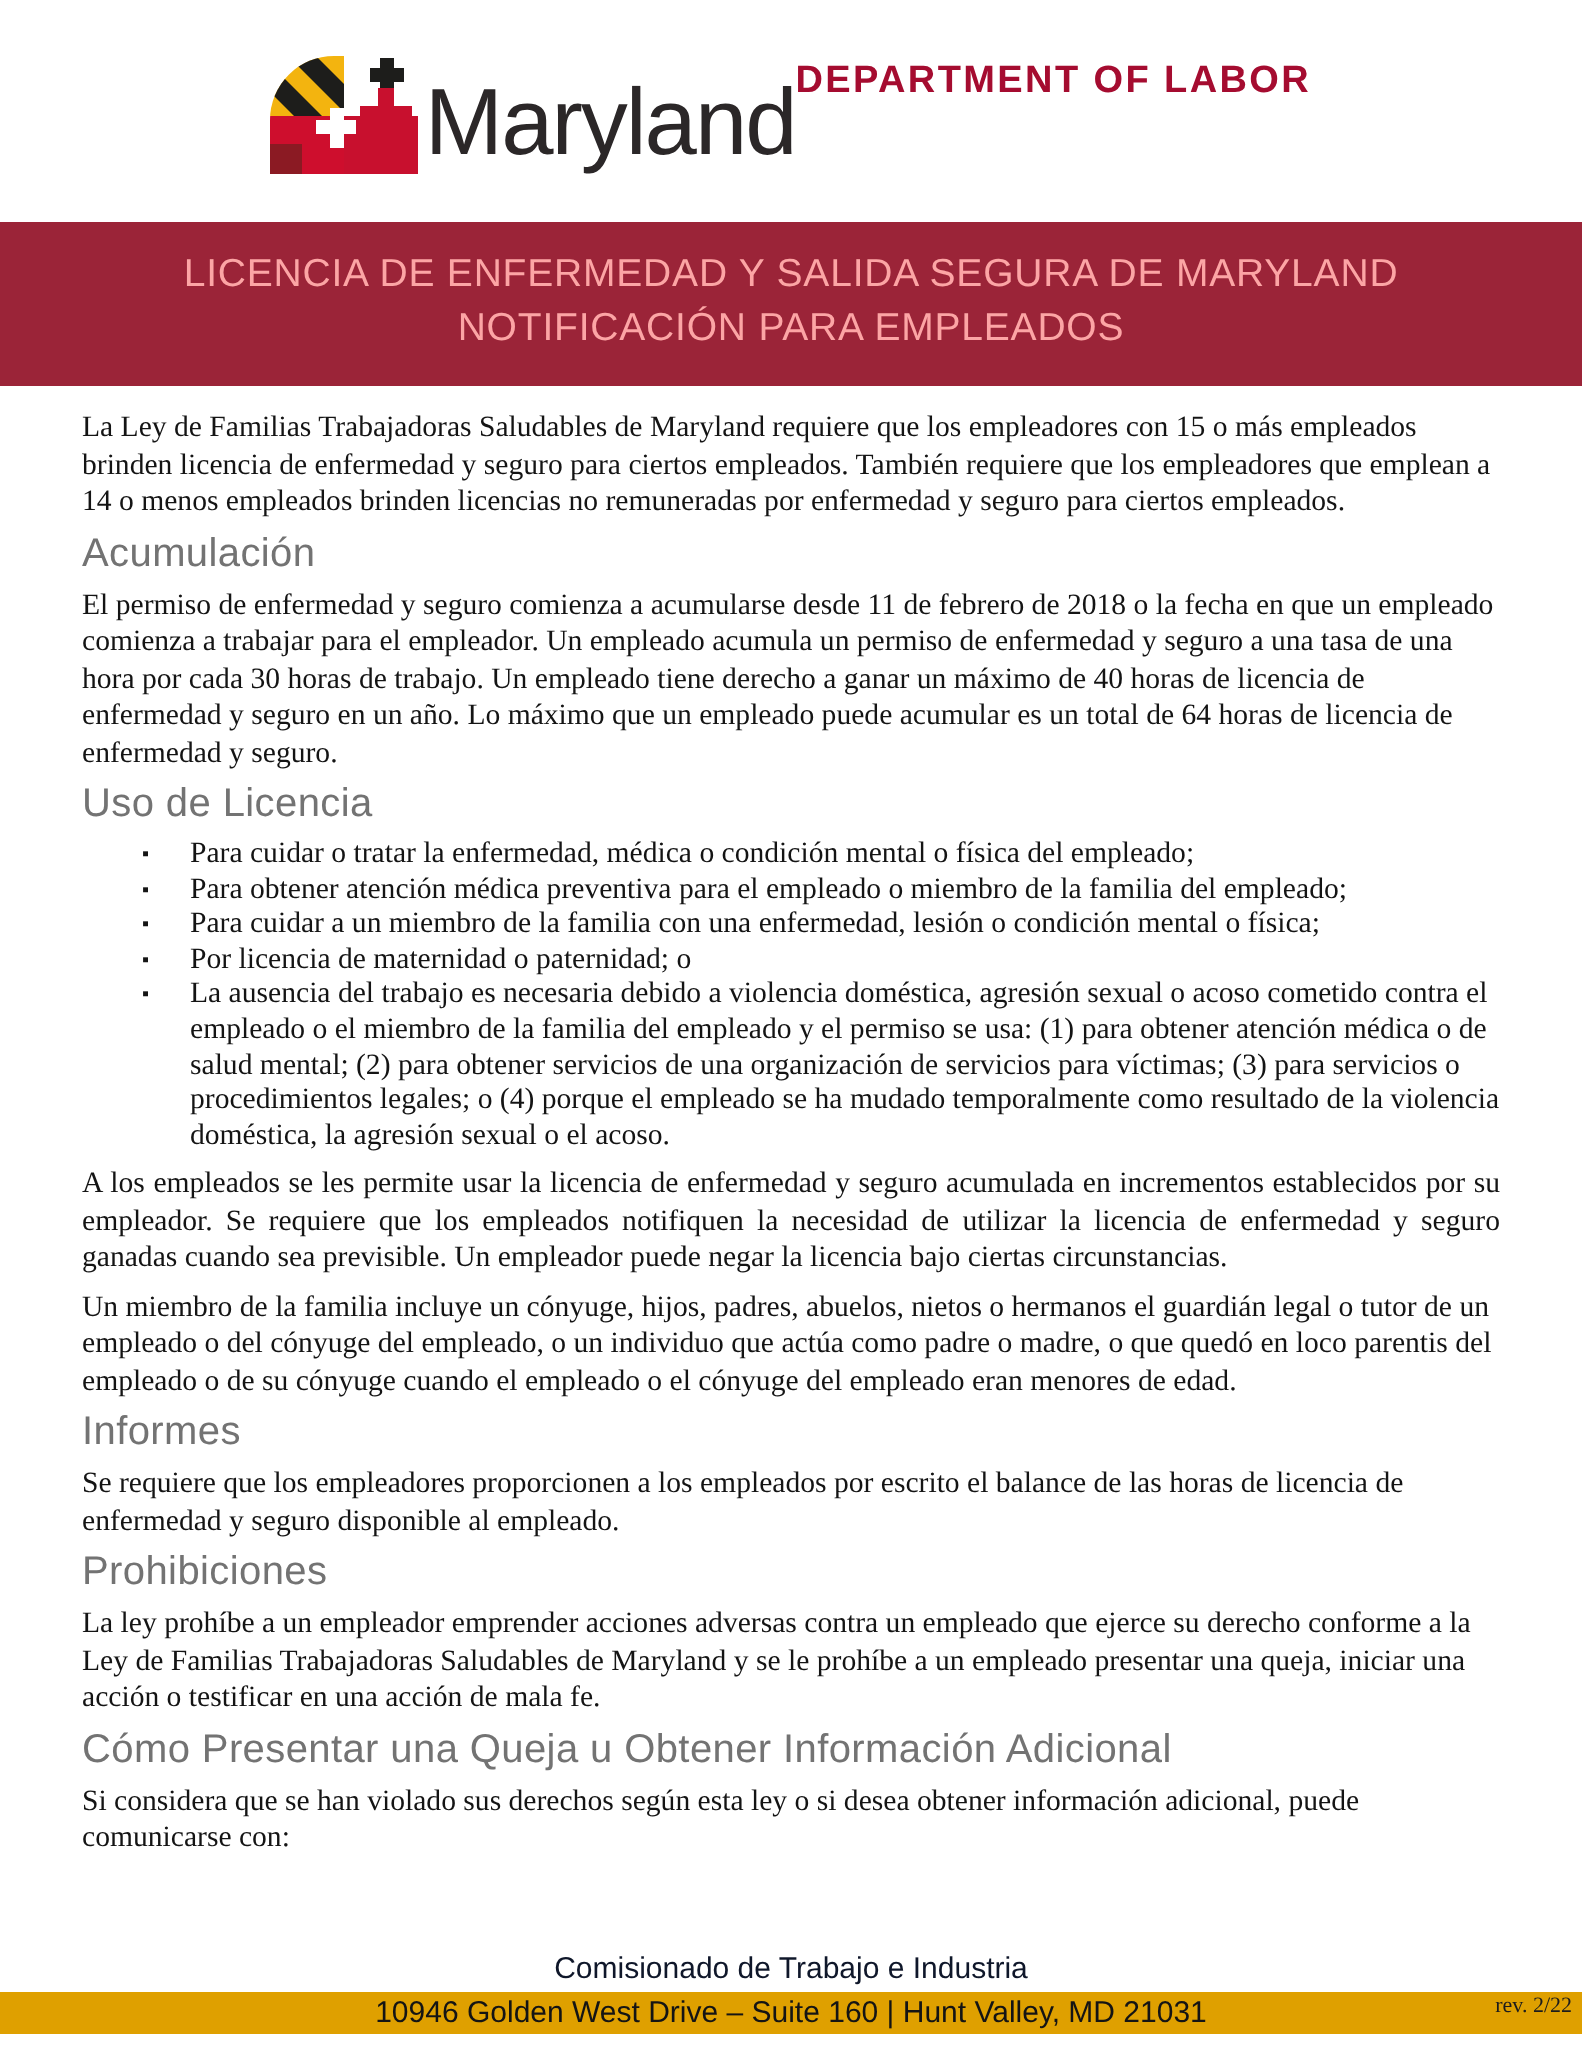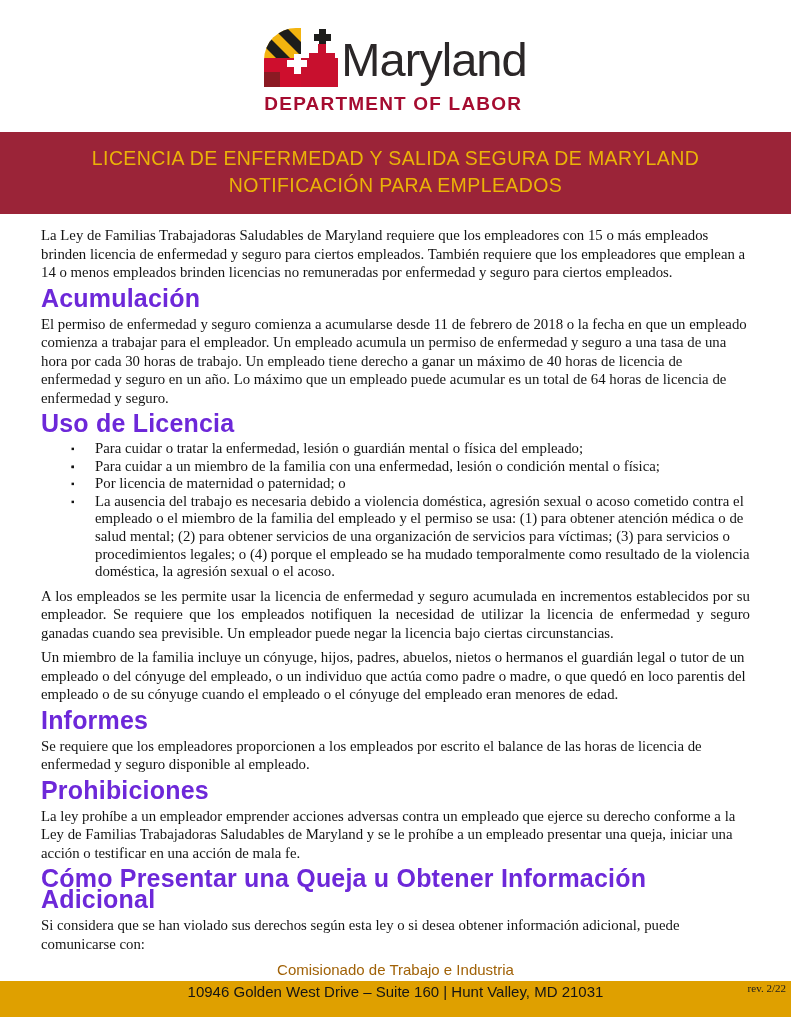--- a/index.html
+++ b/index.html
@@ -16,7 +16,7 @@
     padding-top:28px;
     display:flex;justify-content:center;
   }
-  .logo{display:flex;flex-direction:column;}
+  .logo{display:flex;flex-direction:row;}
   .logo-top{display:flex;align-items:center;}
   .brand-name{
     font-family:"Liberation Sans", sans-serif;

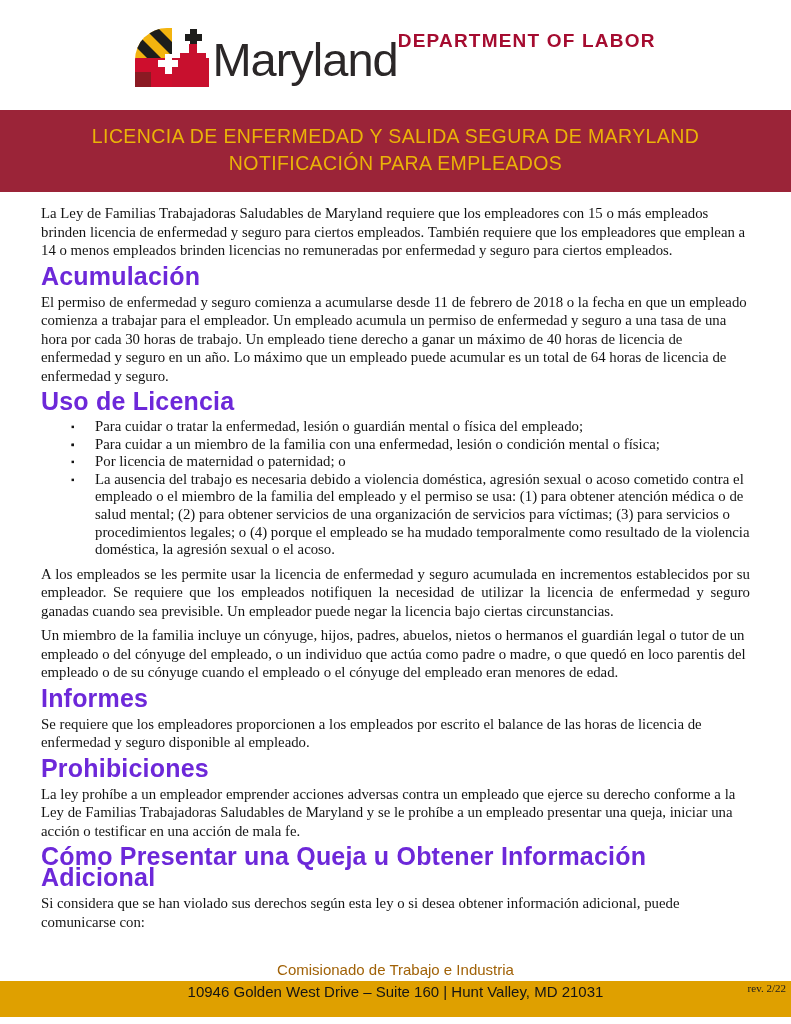--- a/index.html
+++ b/index.html
@@ -39,7 +39,7 @@
   .banner{
     margin-top:19px;
     background:var(--banner_bg,#9b2438);
-    color:#eab308;
+    color:#fca5a5;
     text-align:center;
     font-family:"Liberation Sans", sans-serif;
     font-size:19.5px;

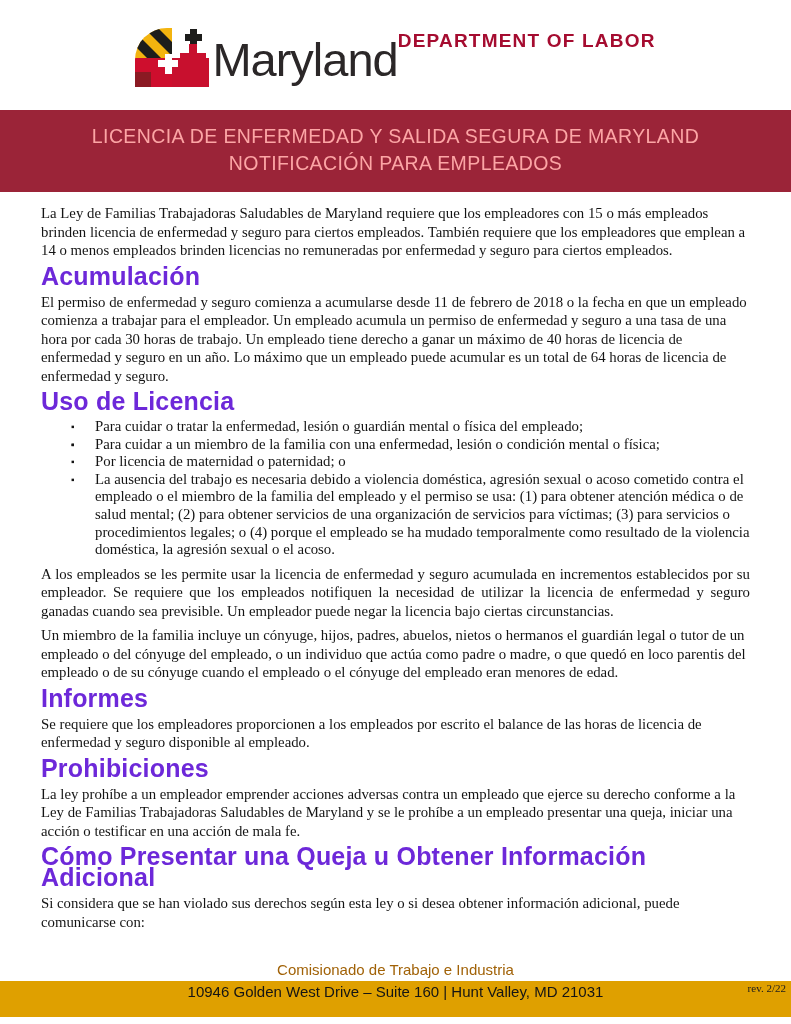--- a/index.html
+++ b/index.html
@@ -59,10 +59,10 @@
   .para.justified{text-align:justify;}
   .section-heading{
     font-family:"Liberation Sans", sans-serif;
-    font-size:25px;
-    font-weight:bold;
+    font-size:20px;
+    font-weight:normal;
     letter-spacing:0.2px;
-    color:#6d28d9;
+    color:#737373;
     line-height:21px;
     margin:2px 0 6px 0;
   }

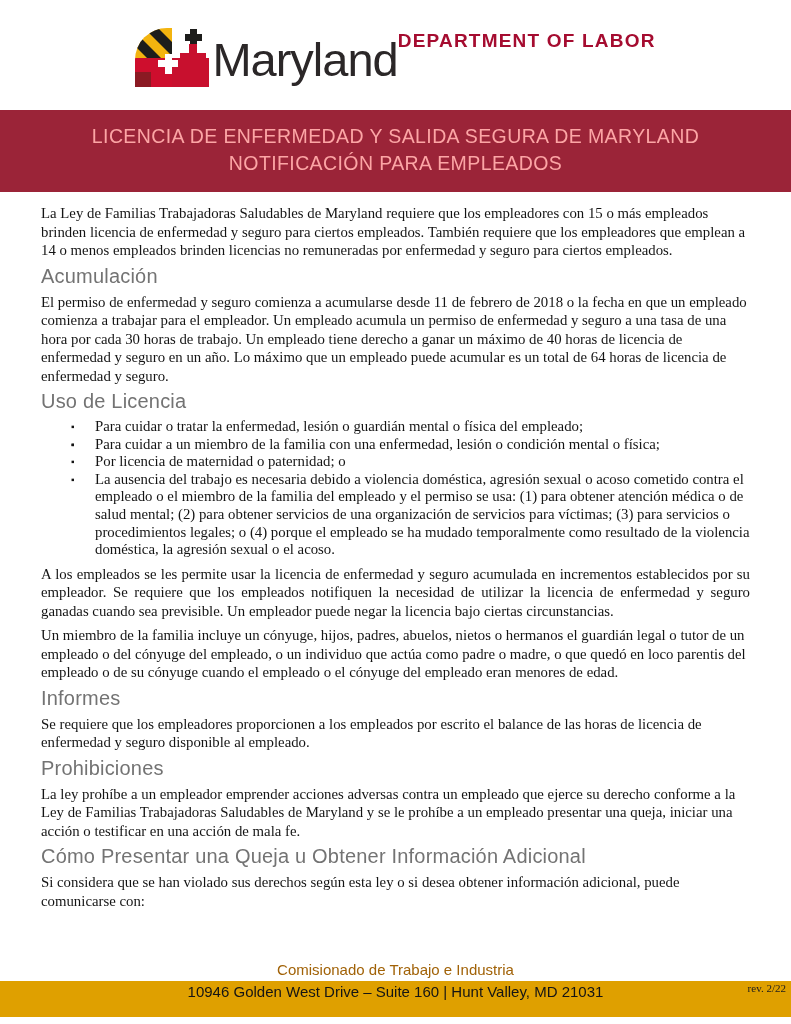--- a/index.html
+++ b/index.html
@@ -173,7 +173,7 @@
     <h2 class="section-heading">Uso de Licencia</h2>
 
     <ul class="bullet-list">
-      <li><span class="bullet-glyph">▪</span><span>Para cuidar o tratar la enfermedad, lesión o guardián mental o física del empleado;</span></li>
+      <li><span class="bullet-glyph">▪</span><span>Para cuidar o tratar la enfermedad, médica o condición mental o física del empleado;</span></li>
       <li><span class="bullet-glyph">▪</span></li>
       <li><span class="bullet-glyph">▪</span><span>Para cuidar a un miembro de la familia con una enfermedad, lesión o condición mental o física;</span></li>
       <li><span class="bullet-glyph">▪</span><span>Por licencia de maternidad o paternidad; o</span></li>

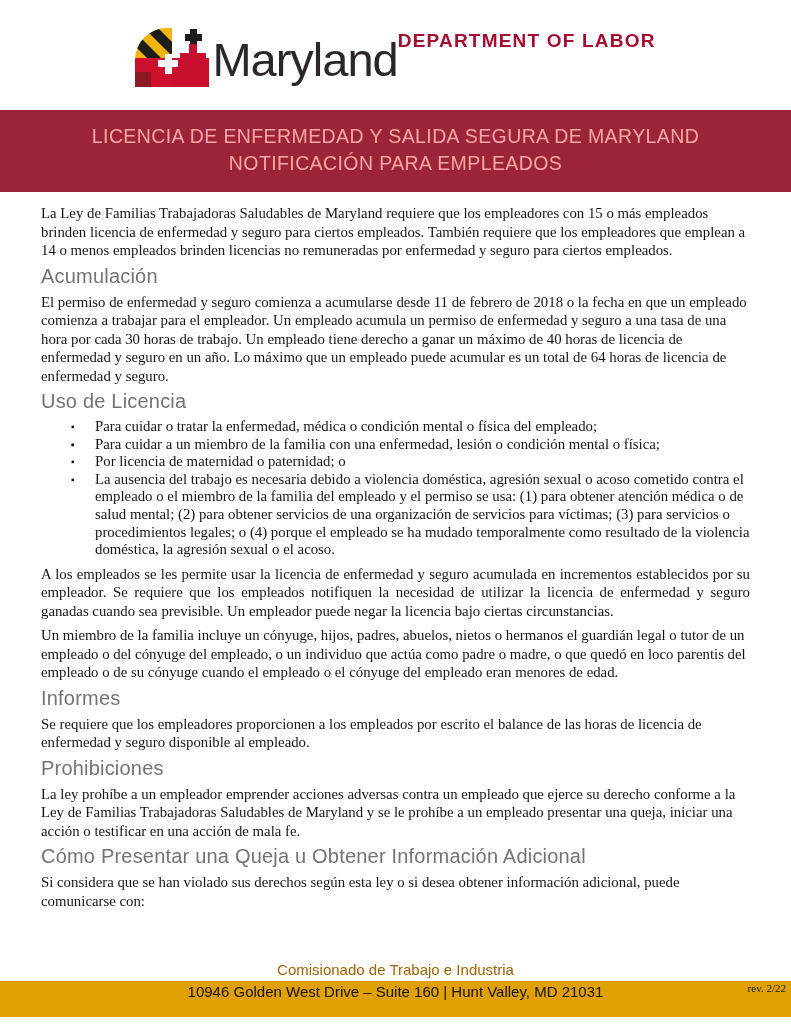--- a/index.html
+++ b/index.html
@@ -174,7 +174,7 @@
 
     <ul class="bullet-list">
       <li><span class="bullet-glyph">▪</span><span>Para cuidar o tratar la enfermedad, médica o condición mental o física del empleado;</span></li>
-      <li><span class="bullet-glyph">▪</span></li>
+      <li><span class="bullet-glyph">▪</span><span>Para obtener atención médica preventiva para el empleado o miembro de la familia del empleado;</span></li>
       <li><span class="bullet-glyph">▪</span><span>Para cuidar a un miembro de la familia con una enfermedad, lesión o condición mental o física;</span></li>
       <li><span class="bullet-glyph">▪</span><span>Por licencia de maternidad o paternidad; o</span></li>
       <li><span class="bullet-glyph">▪</span><span>La ausencia del trabajo es necesaria debido a violencia doméstica, agresión sexual o acoso cometido contra el empleado o el miembro de la familia del empleado y el permiso se usa: (1) para obtener atención médica o de salud mental; (2) para obtener servicios de una organización de servicios para víctimas; (3) para servicios o procedimientos legales; o (4) porque el empleado se ha mudado temporalmente como resultado de la violencia doméstica, la agresión sexual o el acoso.</span></li>

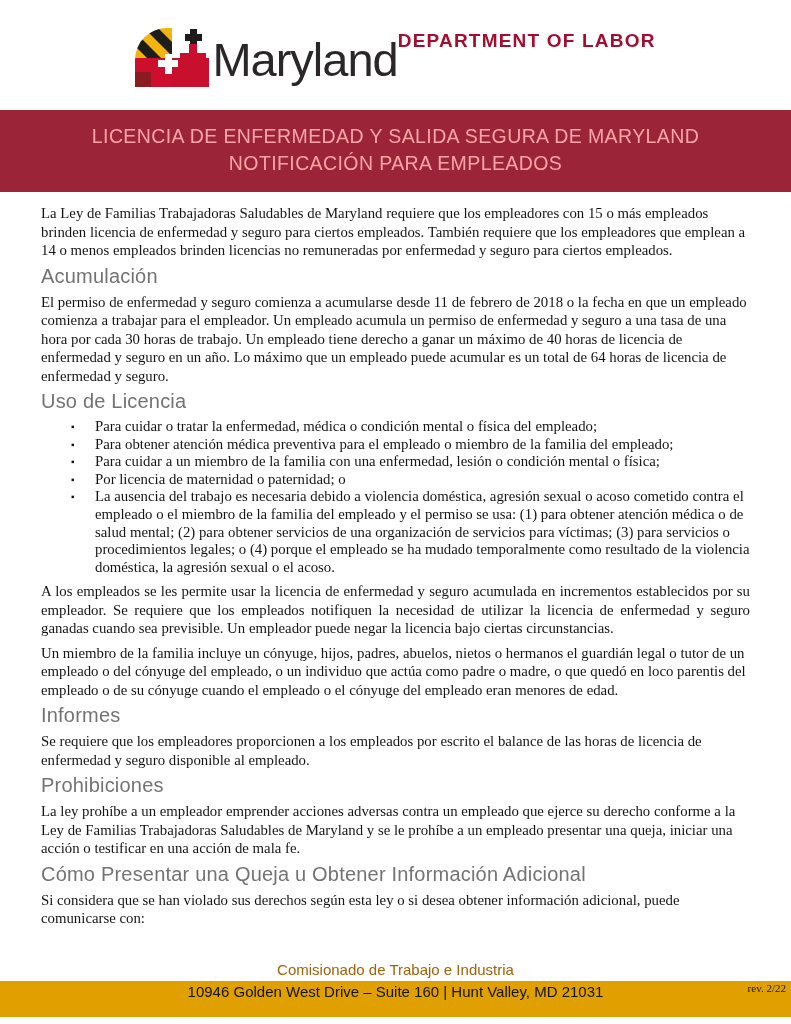--- a/index.html
+++ b/index.html
@@ -94,7 +94,7 @@
     text-align:center;
     font-family:"Liberation Sans", sans-serif;
     font-size:15px;
-    color:#a16207;
+    color:#0f172a;
     line-height:18px;
     margin-bottom:2px;
   }

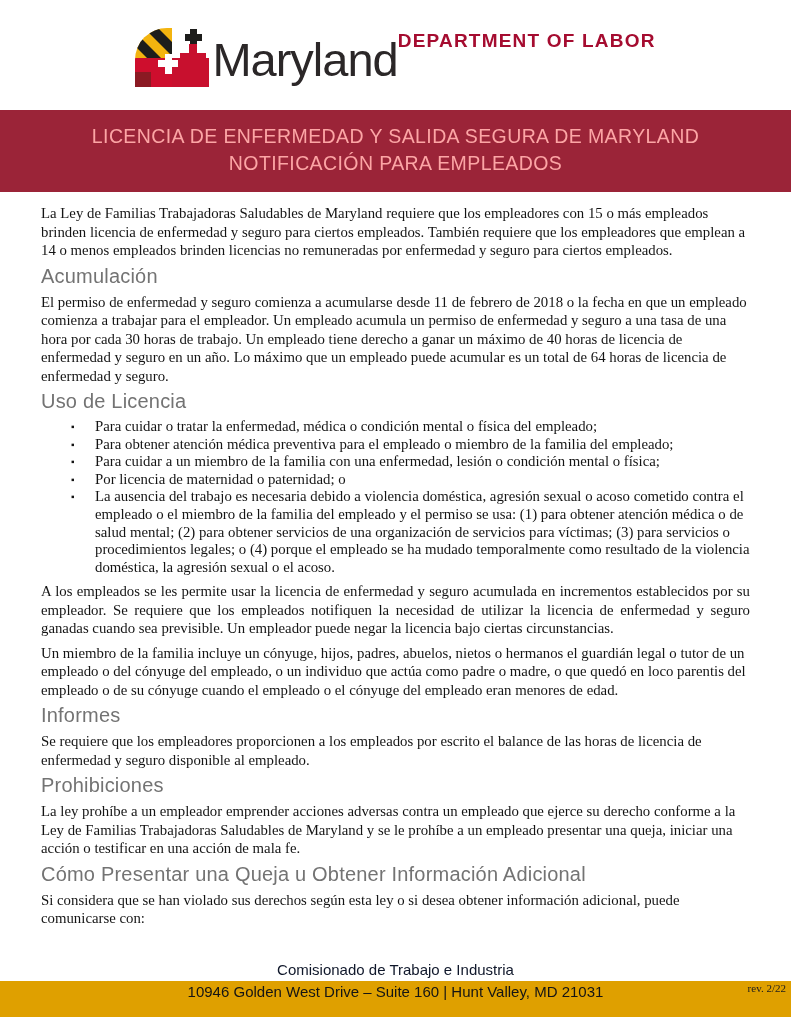--- a/index.html
+++ b/index.html
@@ -100,7 +100,7 @@
   }
   .gold-bar{
     position:relative;
-    height:36px;
+    height:21px;
     background:var(--gold,#dfa000);
   }
   .address{

